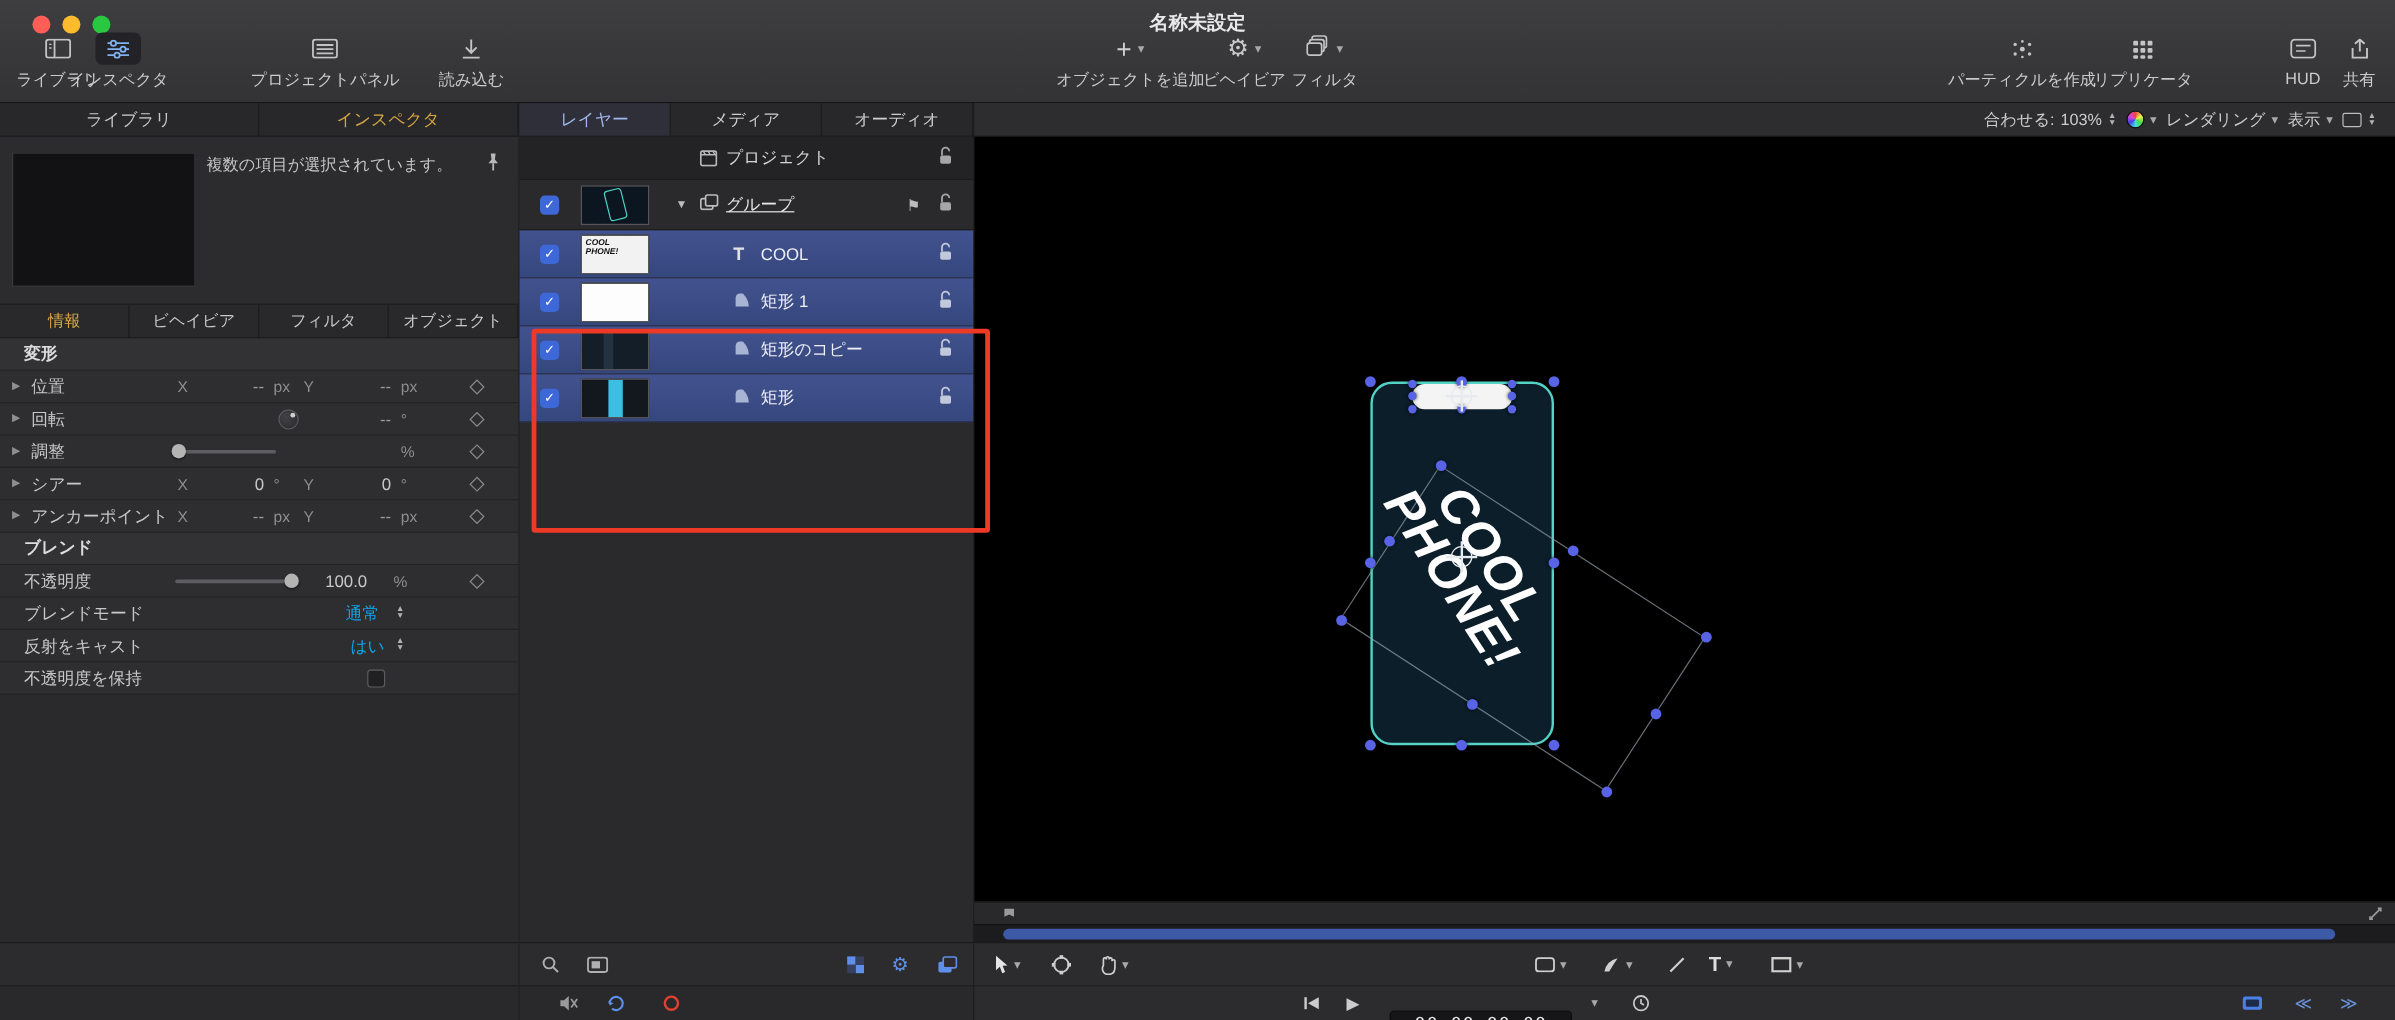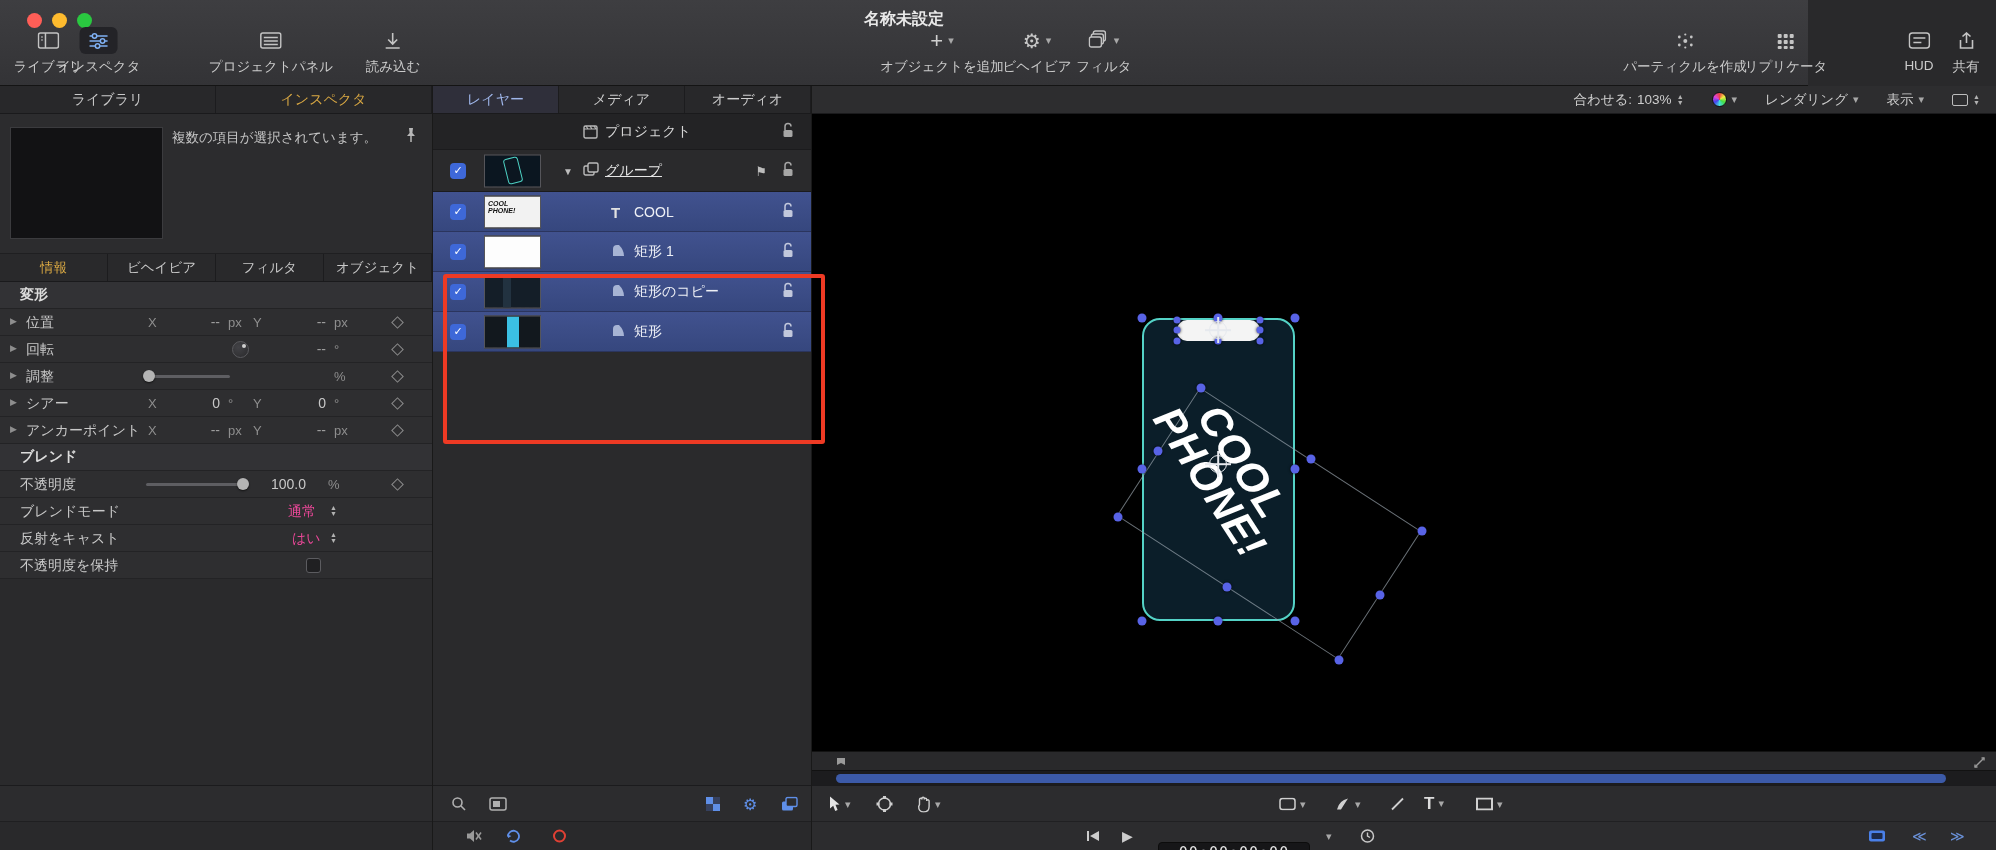--- a/index.html
+++ b/index.html
@@ -8,7 +8,7 @@
   .app{position:relative;width:1996px;height:850px;}
 
   
-  .titlebar{position:absolute;left:0;top:0;width:1808px;height:86px;
+  .titlebar{position:absolute;left:0;top:0;width:1996px;height:86px;
     background:linear-gradient(#3e3e41,#333336);border-bottom:1px solid #141414;}
   .traffic{position:absolute;left:27px;top:13px;display:flex;gap:10px;}
   .tlight{width:15px;height:15px;border-radius:50%;display:inline-block;}

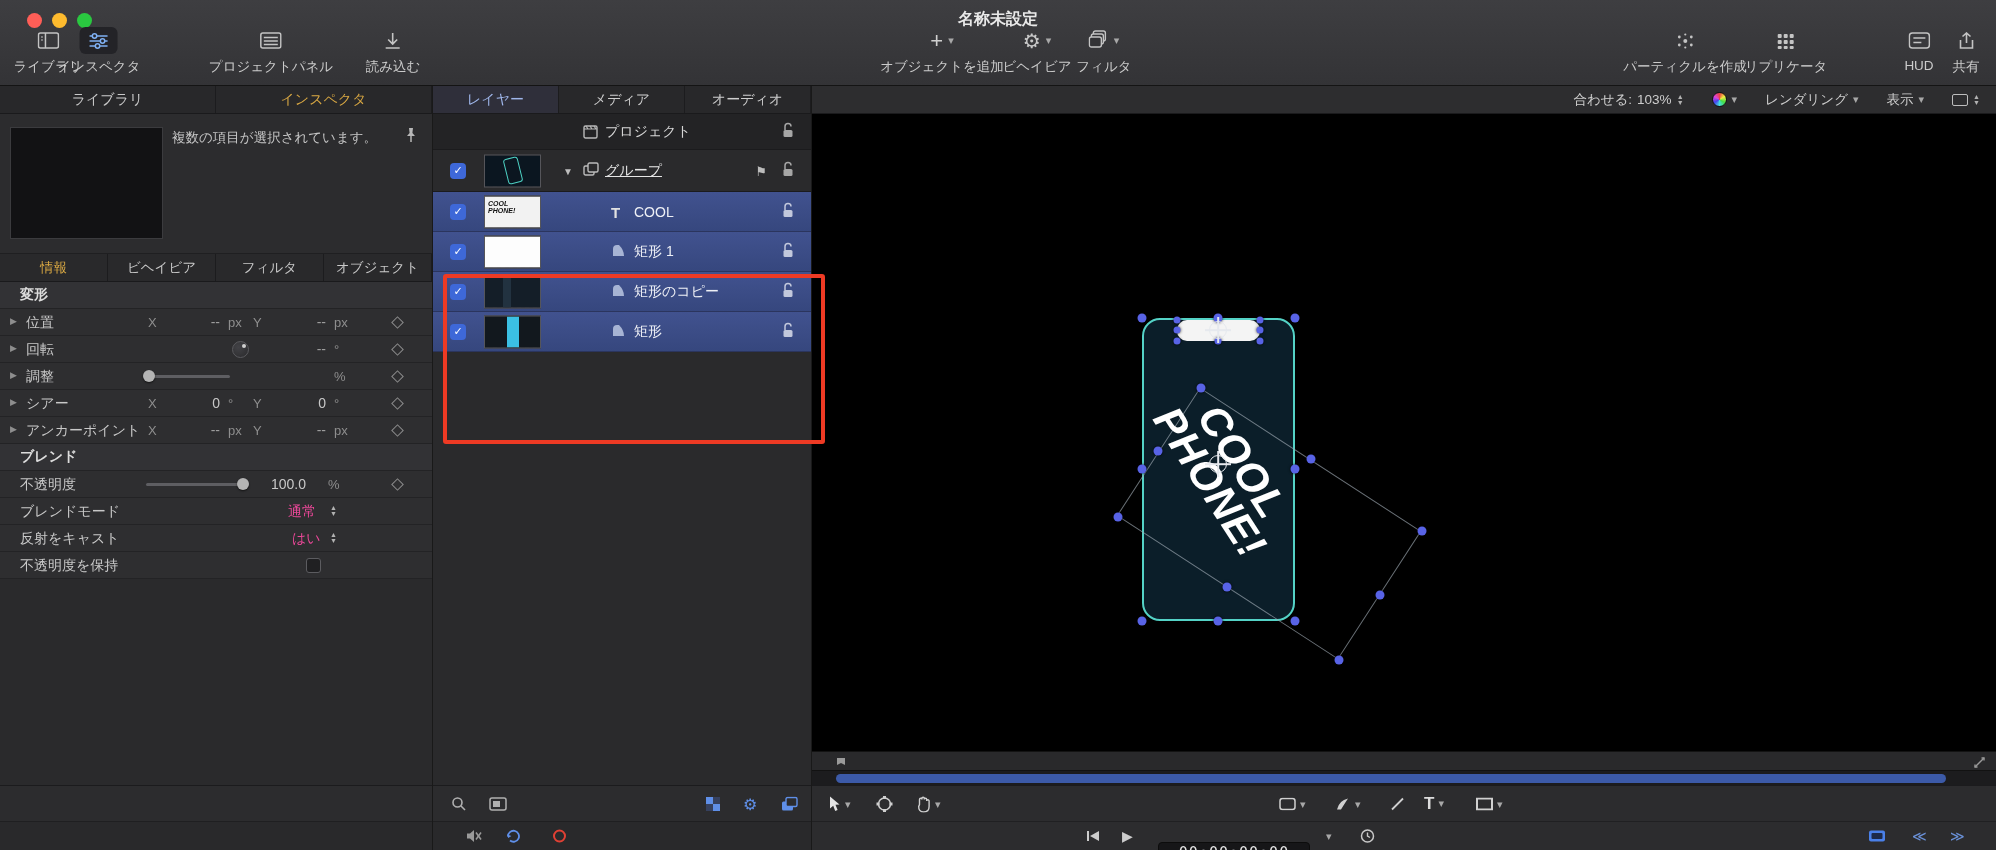--- a/index.html
+++ b/index.html
@@ -96,7 +96,7 @@
   .red-annotation{position:absolute;left:443px;top:274px;width:382px;height:170px;border:4px solid #ee3a24;border-radius:3px;z-index:60;pointer-events:none;}
 
   
-  .canvas-topbar{height:28px;background:#2d2d2f;border-bottom:1px solid #1a1a1c;display:flex;align-items:center;justify-content:flex-end;gap:28px;padding-right:16px;font-size:13.5px;color:#cdcdcd;}
+  .canvas-topbar{height:28px;background:#2d2d2f;border-bottom:1px solid #1a1a1c;display:flex;align-items:center;justify-content:flex-end;gap:8px;padding-right:16px;font-size:13.5px;color:#cdcdcd;}
   .cbar-item{display:flex;align-items:center;gap:5px;white-space:nowrap;}
   .swatch{width:15px;height:15px;border-radius:50%;background:conic-gradient(#e44,#ee4,#4d4,#4dd,#44e,#d4d,#e44);border:1px solid #111;}
   .frameicon{width:16px;height:12px;border:1.6px solid #bdbdbd;border-radius:2px;}

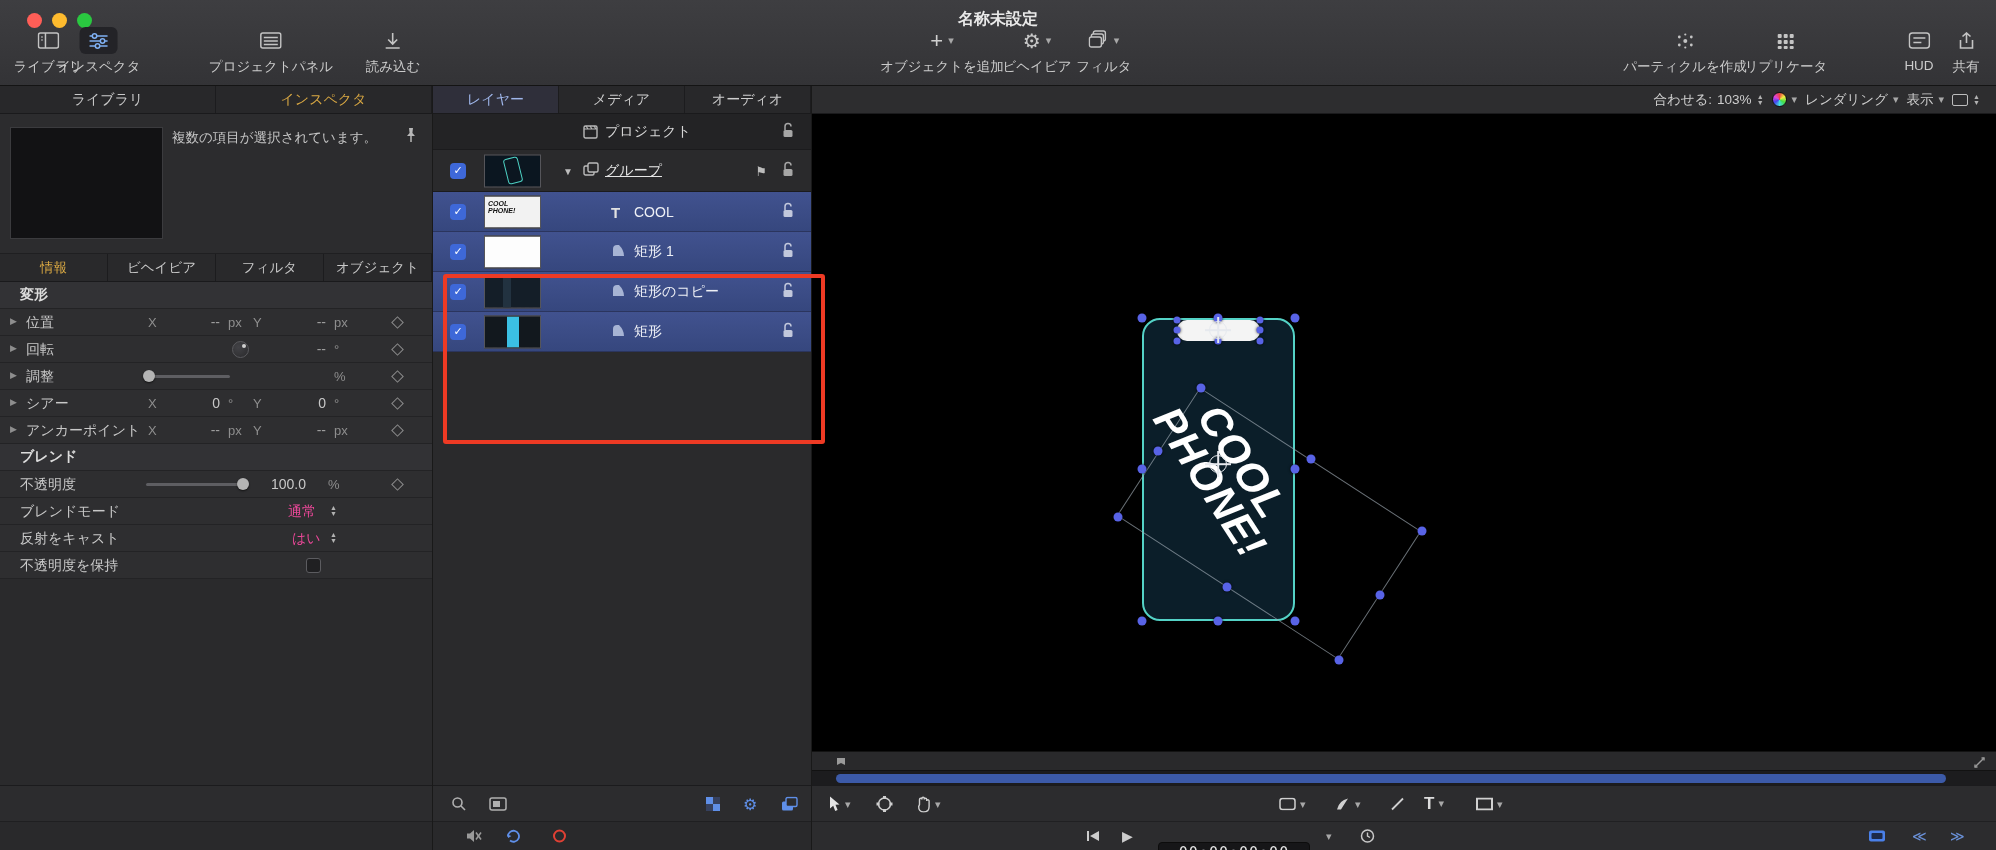--- a/index.html
+++ b/index.html
@@ -53,7 +53,7 @@
   .slider{position:absolute;top:12px;height:3px;background:#5e5e62;border-radius:2px;}
   .sthumb{position:absolute;top:-5px;width:12px;height:12px;border-radius:50%;background:#b4b4b4;box-shadow:0 1px 2px rgba(0,0,0,.6);}
   .checkbox{position:absolute;left:306px;top:6px;width:15px;height:15px;border:1px solid #5c5c60;border-radius:3px;background:#202022;}
-  .pvalc{position:absolute;top:5px;font-size:14px;color:#ec4899;}
+  .pvalc{position:absolute;top:5px;font-size:14px;color:#0ea5e9;}
   .stepper{position:absolute;display:inline-flex;flex-direction:column;align-items:center;line-height:6px;}
   .stepper span{font-size:7px;color:#b2b2b2;display:block;}
   .lfill{flex:1;background:#2a2a2c;}

